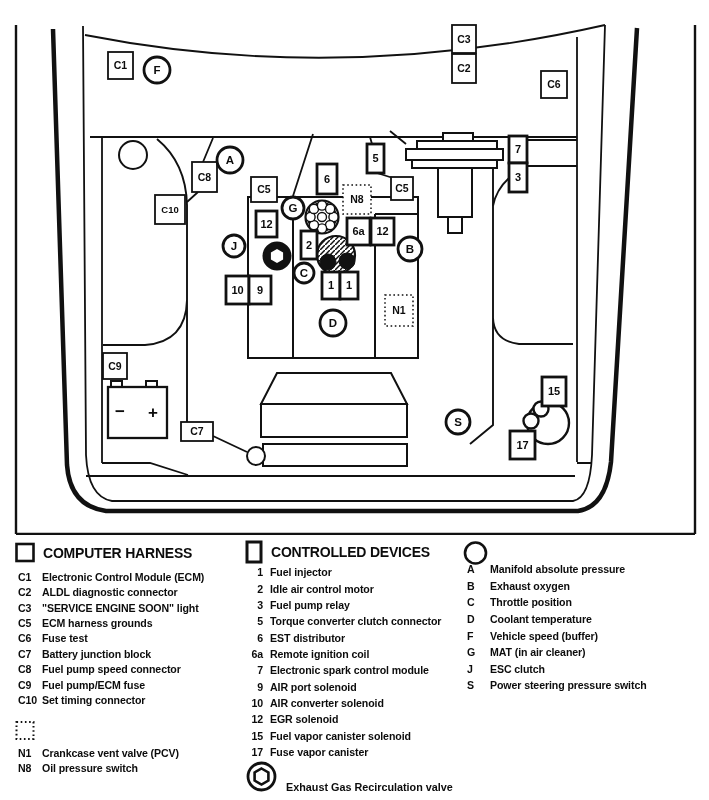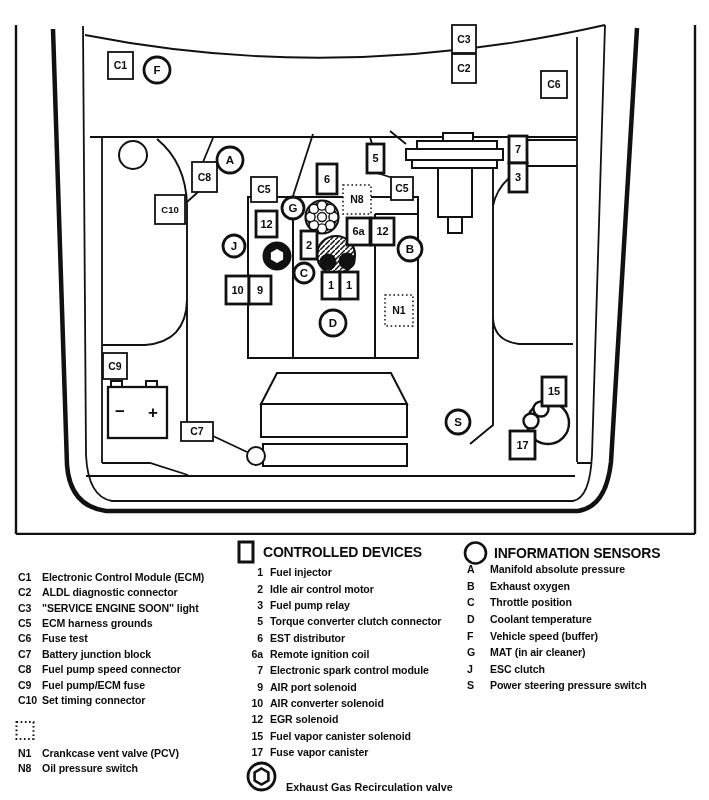--- a/index.html
+++ b/index.html
@@ -258,6 +258,12 @@
       </g>
   </svg>
 
+  <div class="hdr" style="left:14px;top:541px;">
+    <svg class="ic" width="23" height="23">
+      <rect x="2.5" y="3" width="17" height="17" fill="#fff" stroke="#111" stroke-width="2.6"></rect>
+    </svg>
+    <span>COMPUTER HARNESS</span>
+  </div>
   <div id="col1-rows" class="lists" style="left:18px;top:569px;">
       <div class="row c1row">
         <span class="code">C1</span>

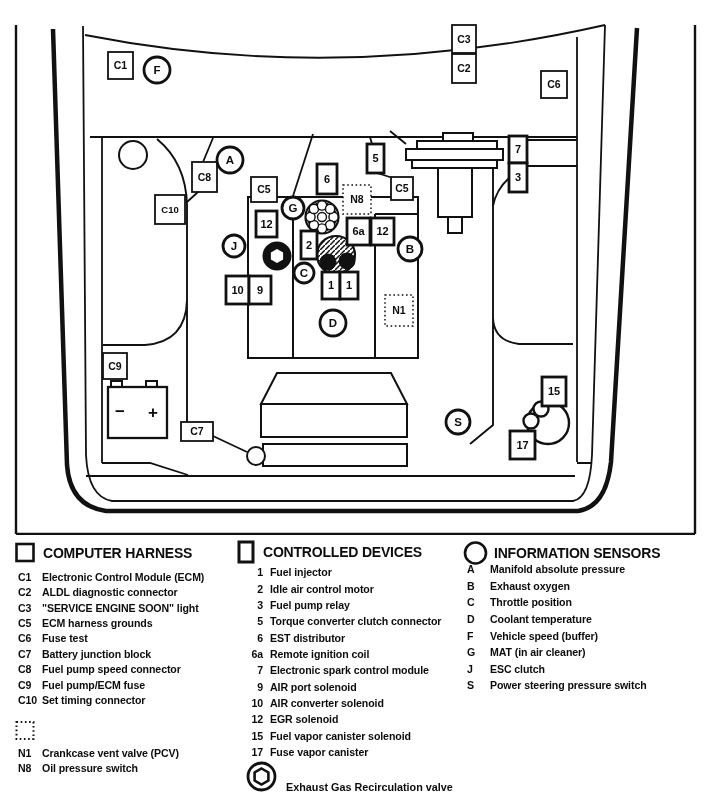--- a/index.html
+++ b/index.html
@@ -319,7 +319,7 @@
       </div>
     </div>
 
-  <div class="hdr" style="left:236px;top:539px;text-align:center;">
+  <div class="hdr" style="left:244px;top:539px;text-align:center;">
     <svg class="ic" width="21" height="26">
       <rect x="3" y="3" width="14" height="20" fill="#fff" stroke="#111" stroke-width="3"></rect>
     </svg>

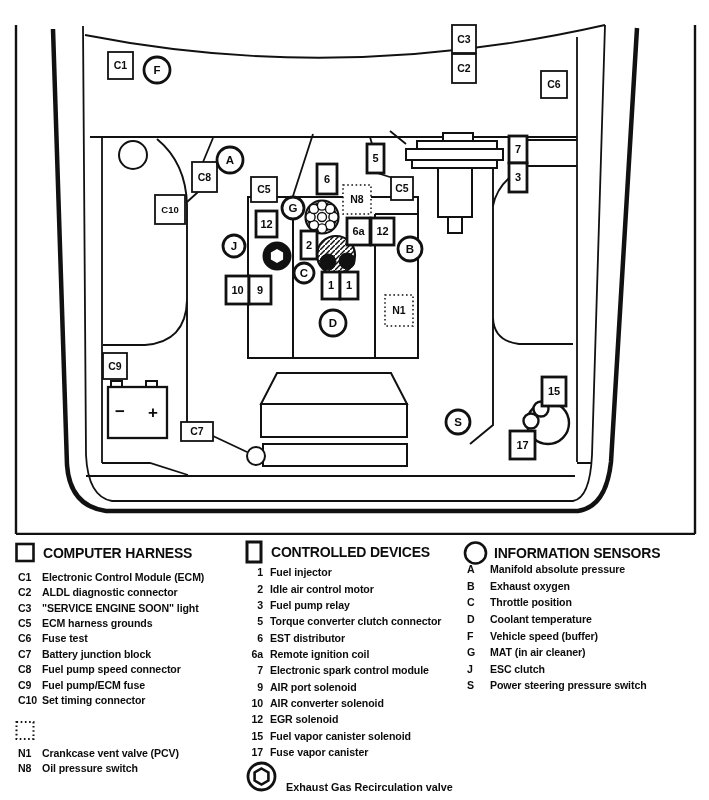--- a/index.html
+++ b/index.html
@@ -388,7 +388,6 @@
     <svg class="ic" width="25" height="25">
       <circle cx="12.5" cy="13" r="10.5" fill="#fff" stroke="#111" stroke-width="2.6"></circle>
     </svg>
-    <span>INFORMATION SENSORS</span>
   </div>
   <div id="col3-rows" class="lists" style="left:467px;top:561px;">
       <div class="row c3row">

